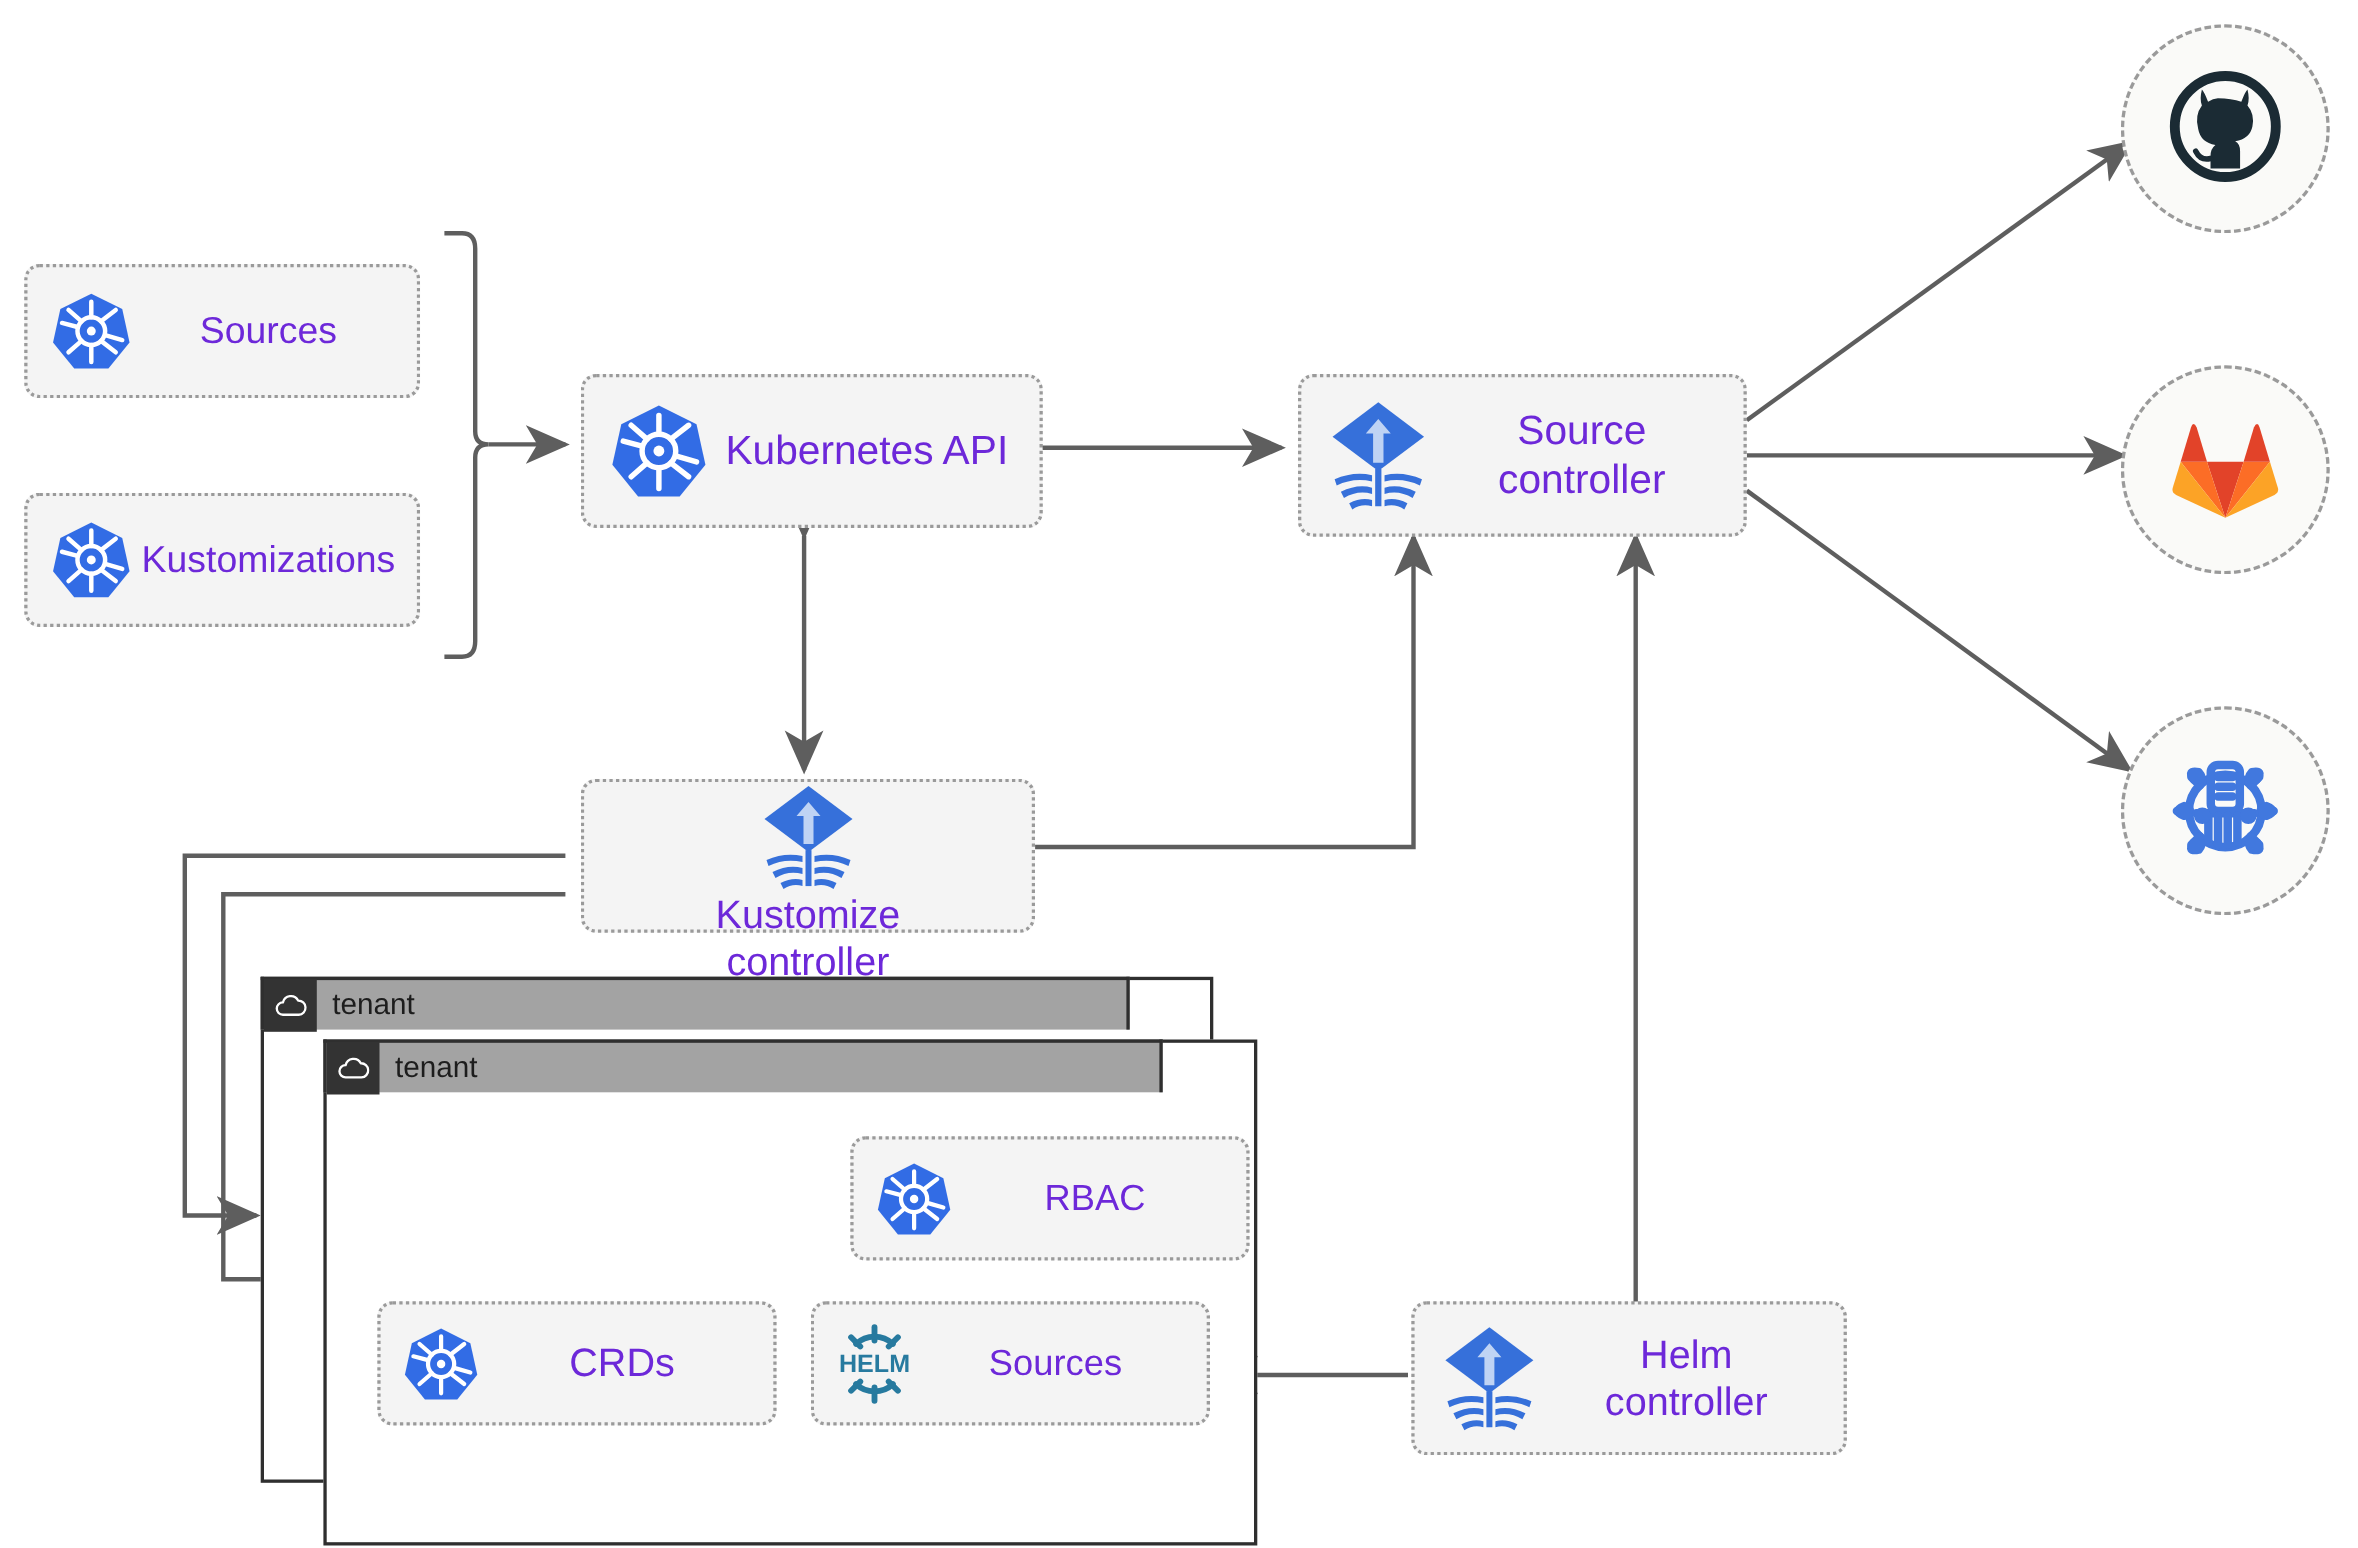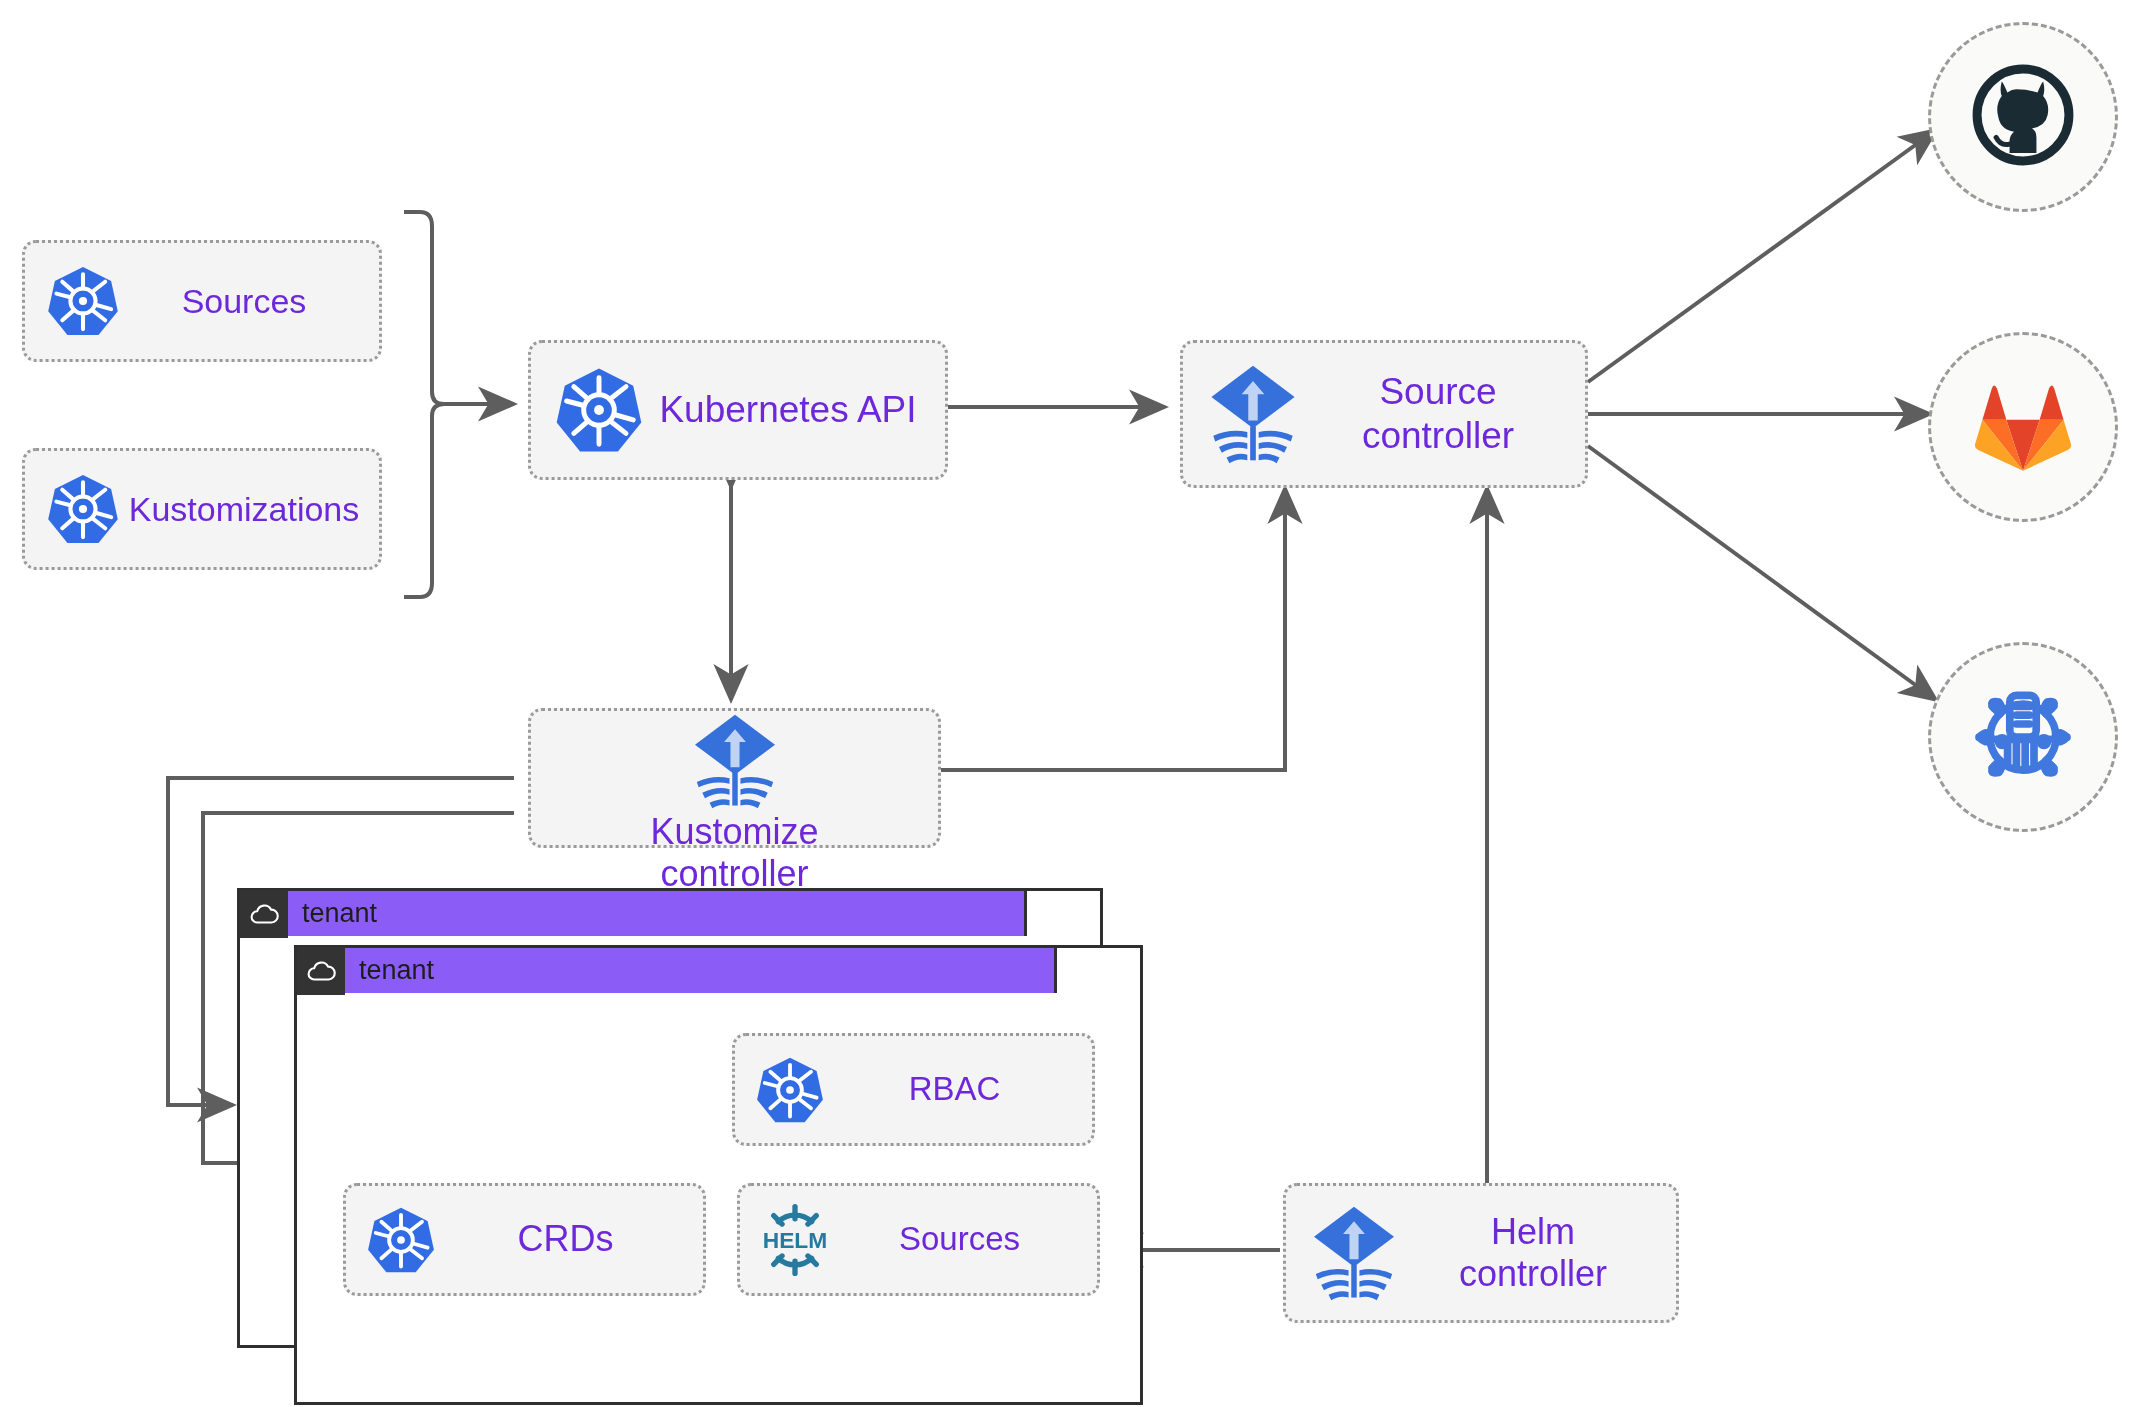--- a/index.html
+++ b/index.html
@@ -14,7 +14,7 @@
         background:#fafaf8;display:flex;align-items:center;justify-content:center;}
   .frame{position:absolute;box-sizing:border-box;border:3px solid #2f2f2f;background:#ffffff;}
   .tabhdr{position:absolute;box-sizing:border-box;height:48px;display:flex;align-items:center;
-          background:#8b5cf6;border-top:3px solid #2f2f2f;border-right:3px solid #2f2f2f;}
+          background:#a3a3a3;border-top:3px solid #2f2f2f;border-right:3px solid #2f2f2f;}
   .tabsq{width:48px;height:48px;background:#333333;display:flex;align-items:center;justify-content:center;flex:0 0 auto;}
   .tabtxt{padding-left:14px;font-size:27px;color:#1d1d1d;}
   svg.edges{position:absolute;left:0;top:0;width:2144px;height:1407px;pointer-events:none;}

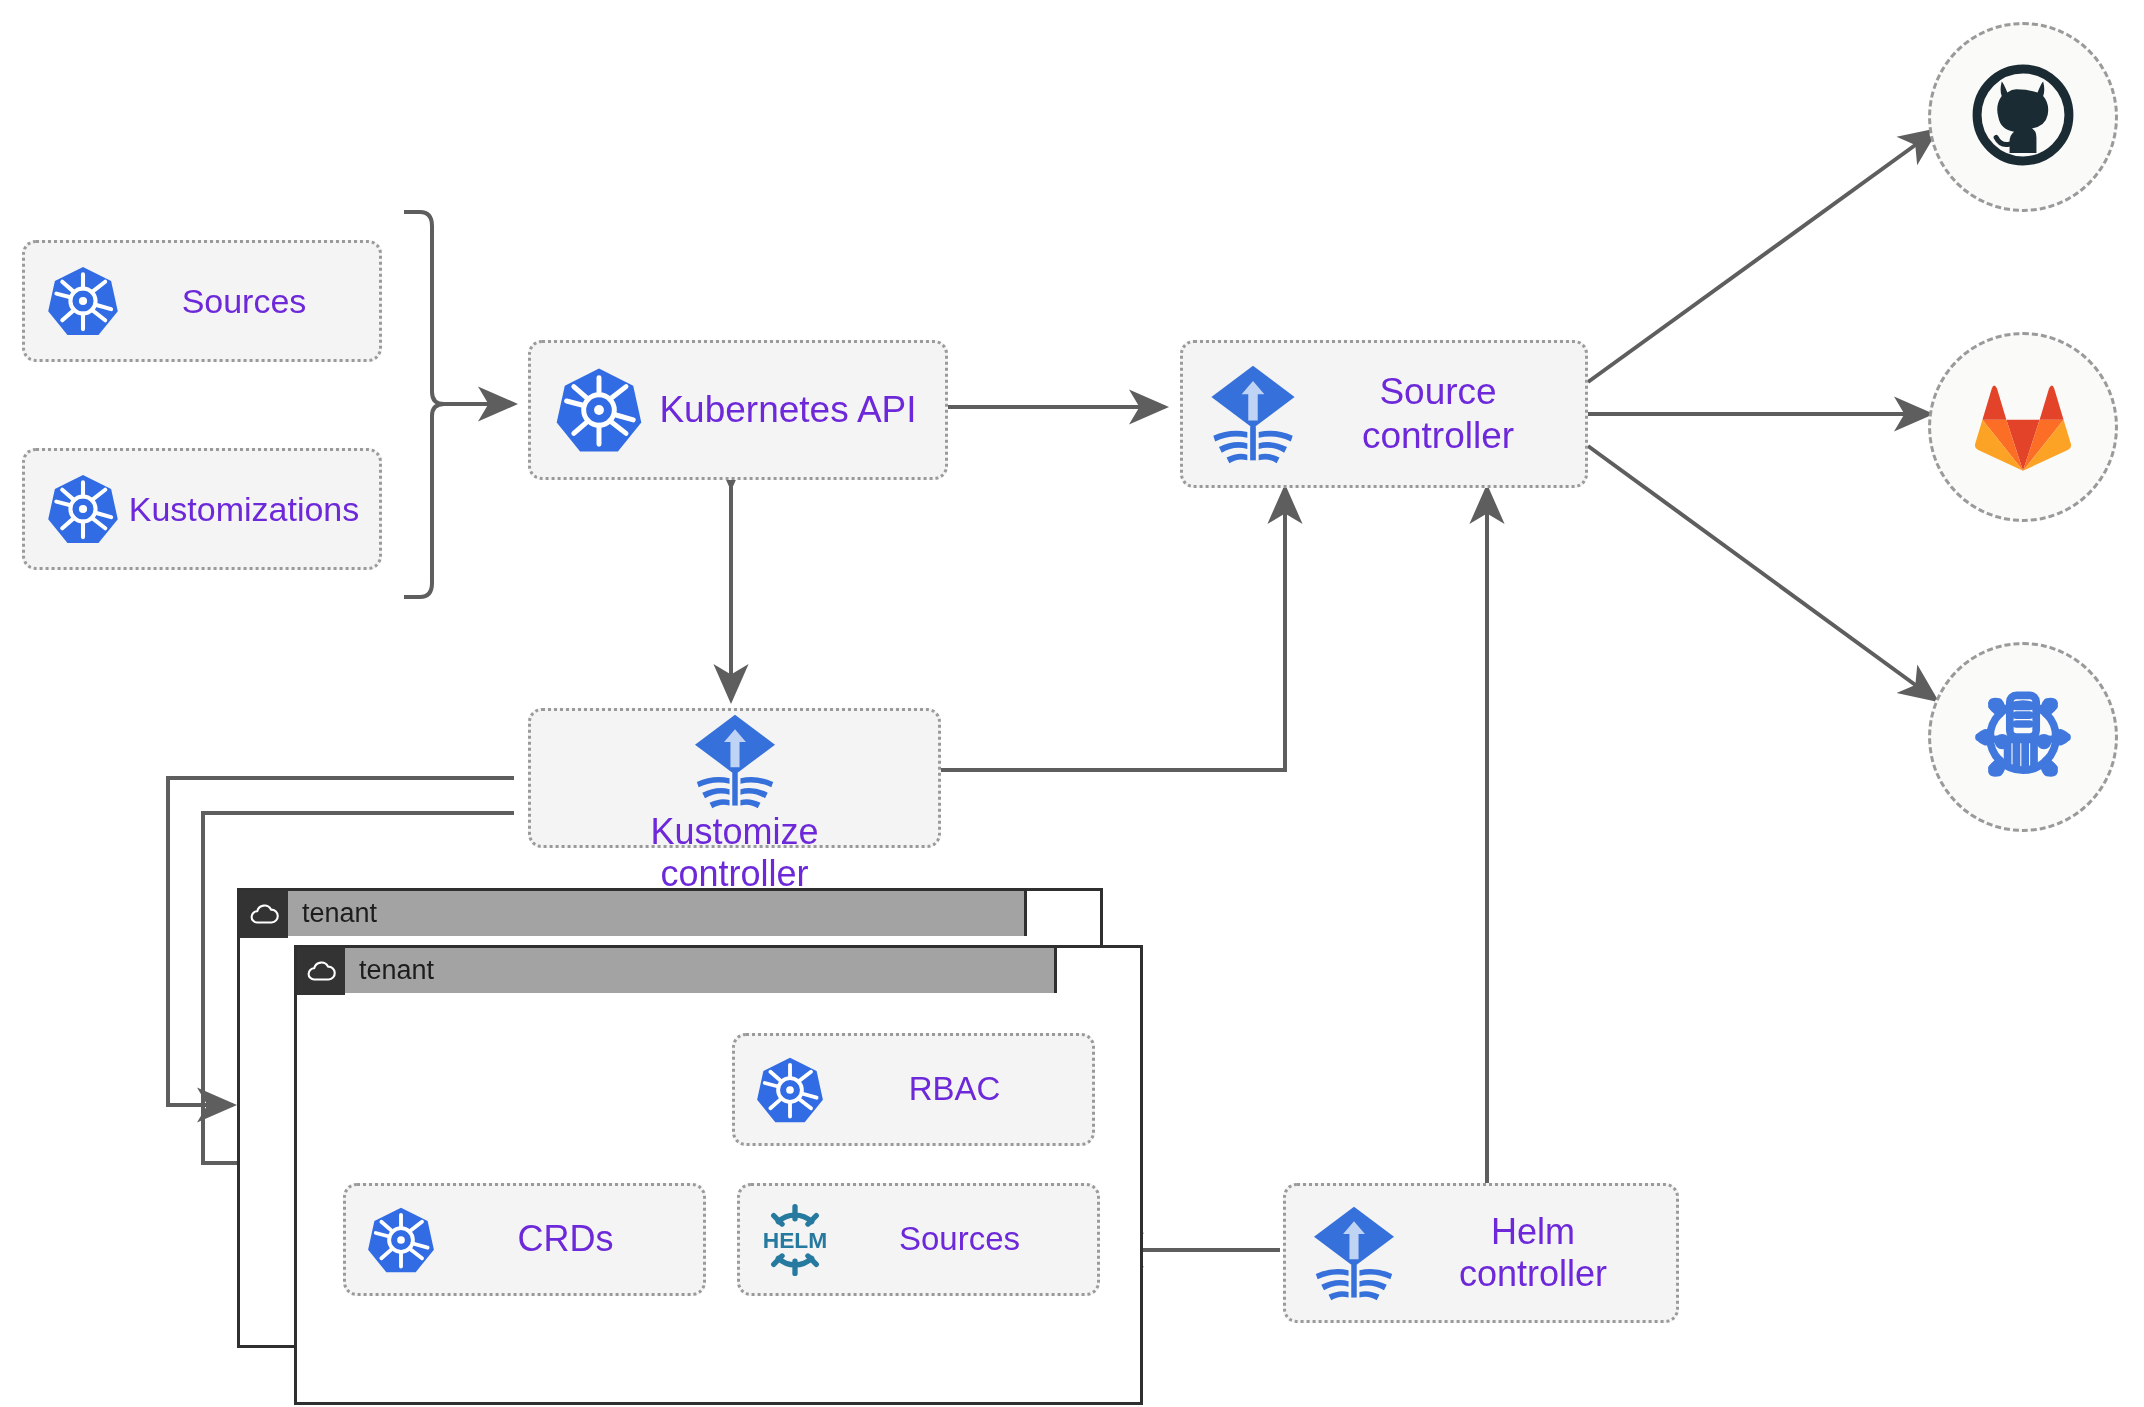--- a/index.html
+++ b/index.html
@@ -184,7 +184,7 @@
   </div>
 
 
-  <div class="node" style="left:732px;top:1033px;width:363px;height:113px;padding:0 14px;">
+  <div class="node" style="left:773px;top:1033px;width:363px;height:113px;padding:0 14px;">
     <span class="ico" style="width:82px;">
       <svg width="70" height="70" viewBox="0 0 100 100">
         <path d="M50,4 L88,23 L97,64 L71,96 L29,96 L3,64 L12,23 Z" fill="#326CE5"></path>

